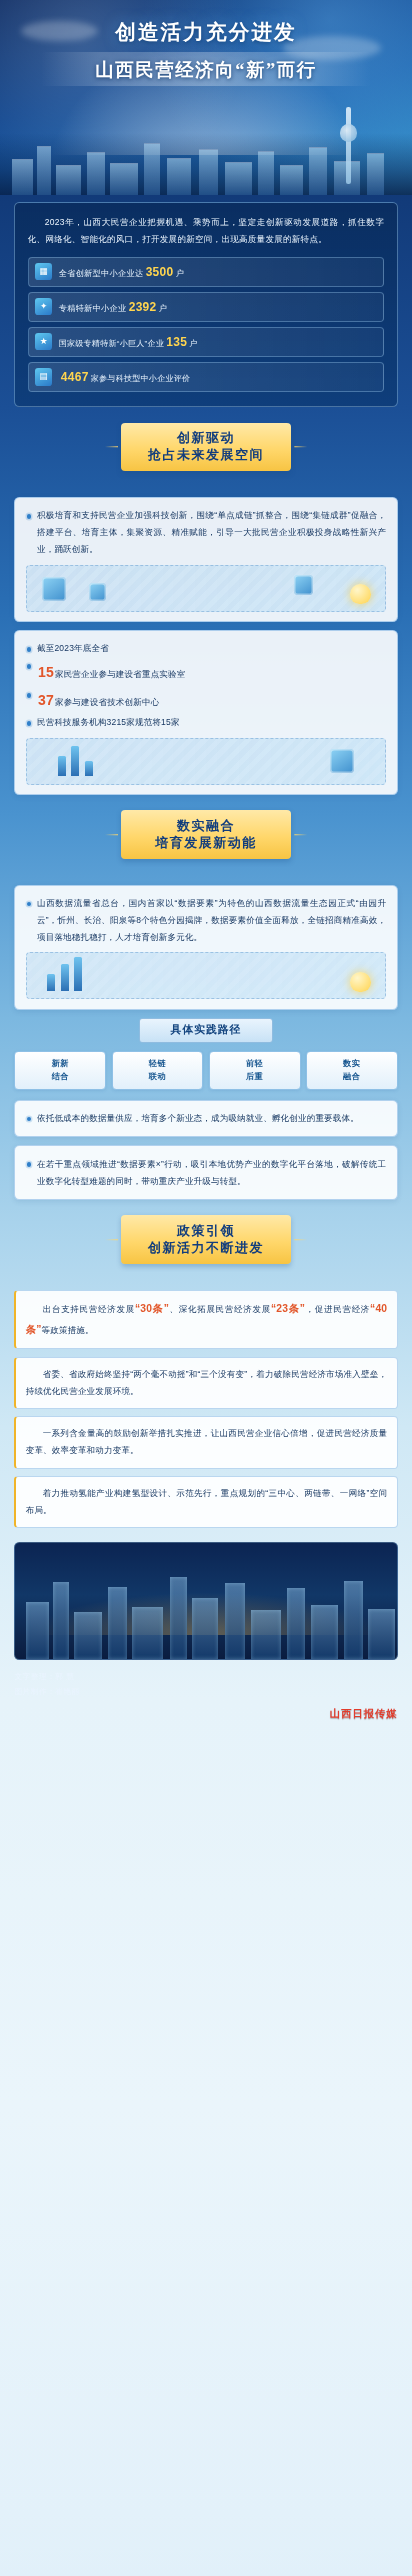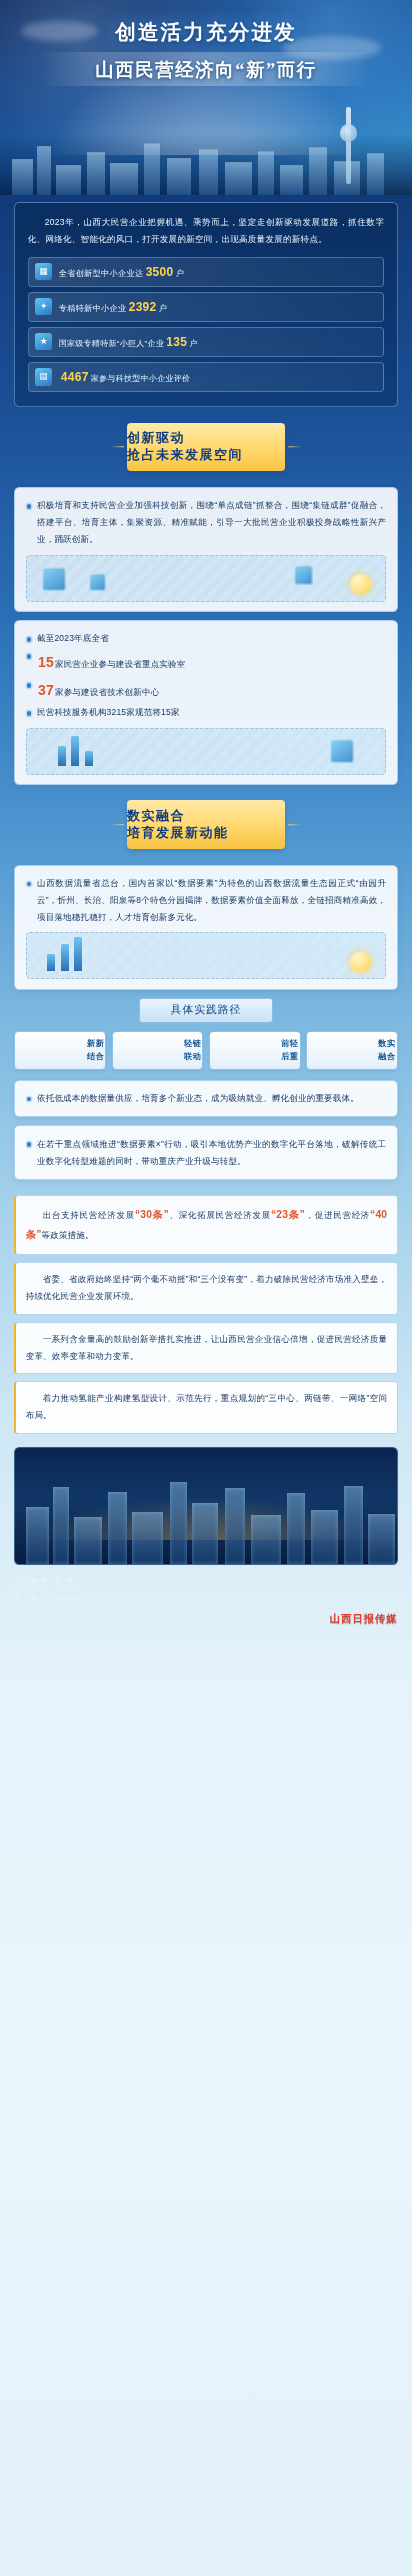--- a/index.html
+++ b/index.html
@@ -142,10 +142,10 @@
   
   .section { margin: 15.5px 14.4px 0; }
   .sec-head {
-    margin: 0 auto 16px;
-    width: 158px;
+    margin: 0 auto 26px;
+    width: 170px;
     padding: 6.2px 0 7.2px;
-    text-align: left;
+    text-align: center;
     background: linear-gradient(180deg, #ffe9a8 0%, #ffd76b 55%, #f7c443 100%);
     border-radius: 4.1px;
     box-shadow: 0 2.1px 5.2px rgba(20,70,130,.25);

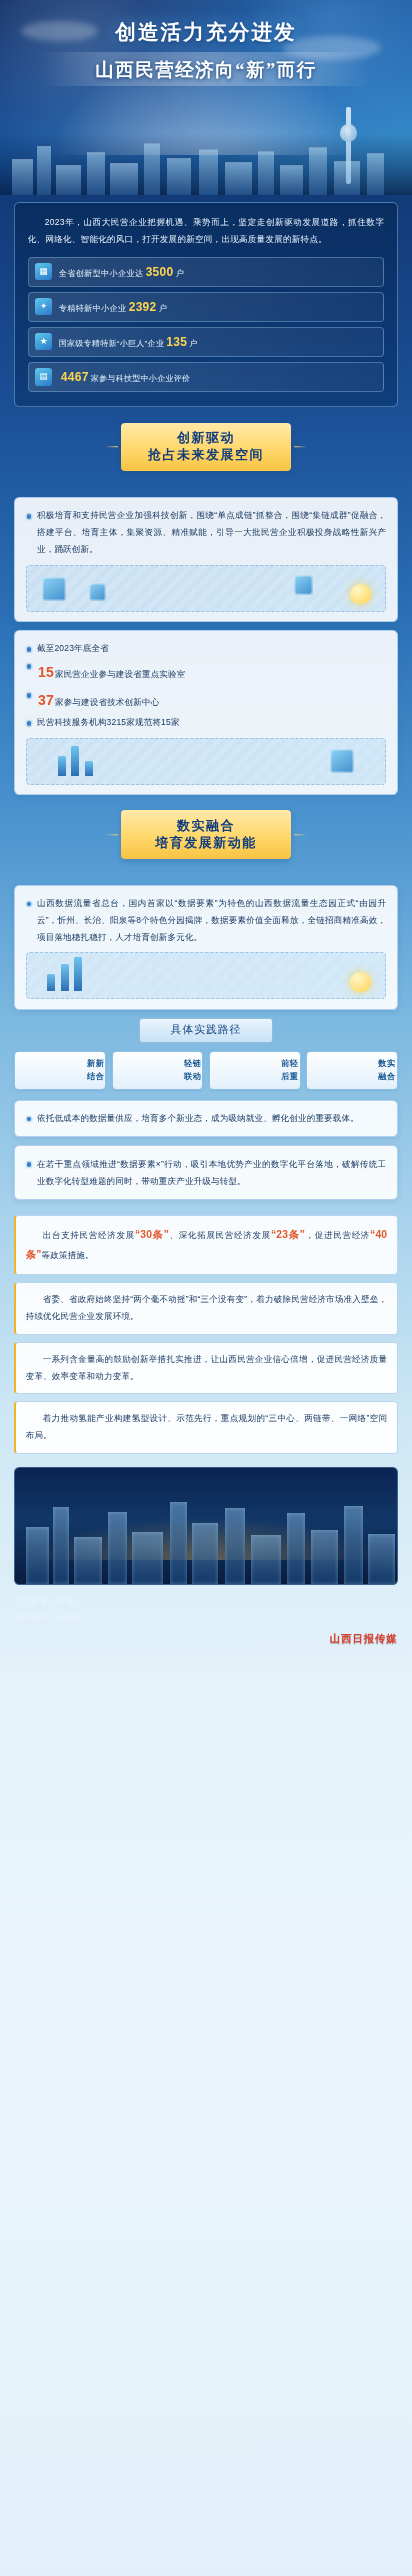--- a/index.html
+++ b/index.html
@@ -238,7 +238,7 @@
     background: linear-gradient(180deg, #e9f4fd, #c8e2f6);
     border: 0.5px solid #8fbce0;
     font-size: 10.8px;
-    font-weight: normal;
+    font-weight: bold;
     color: #14457f;
     letter-spacing: 1px;
   }

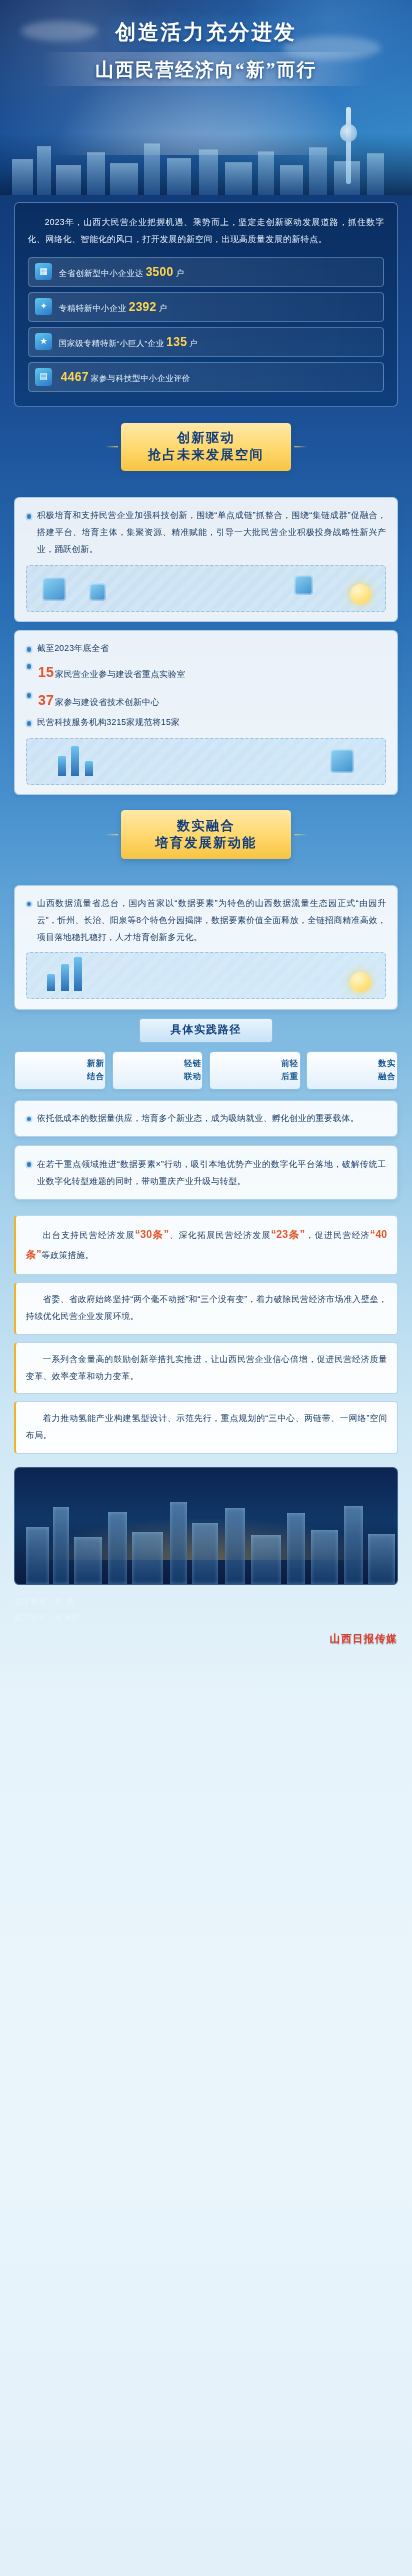--- a/index.html
+++ b/index.html
@@ -254,7 +254,7 @@
     border: 0.5px solid #8ec0e6;
     border-radius: 4.1px;
     padding: 6.2px 1px;
-    text-align: right;
+    text-align: center;
     color: #16558f;
     font-size: 8.2px;
     font-weight: bold;

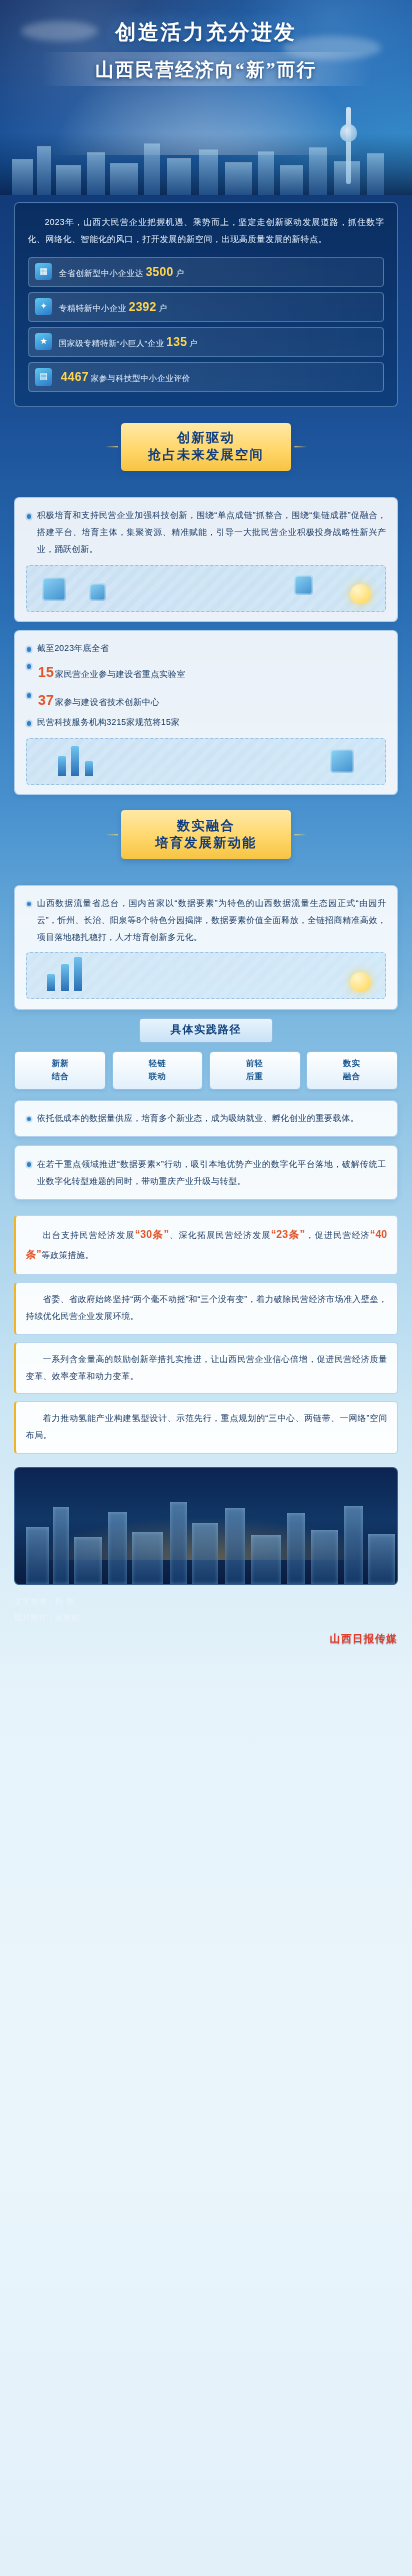--- a/index.html
+++ b/index.html
@@ -466,6 +466,10 @@
   </div>
 
   <div class="section">
+    <div class="sec-head">
+      <span class="l1">政策引领</span>
+      <span class="l2">创新活力不断进发</span>
+    </div>
 
     <div class="policy">
       <span>出台支持民营经济发展</span><span class="num">“30条”</span><span>、深化拓展民营经济发展</span><span class="num">“23条”</span><span>，促进民营经济</span><span class="num">“40条”</span><span>等政策措施。</span>

